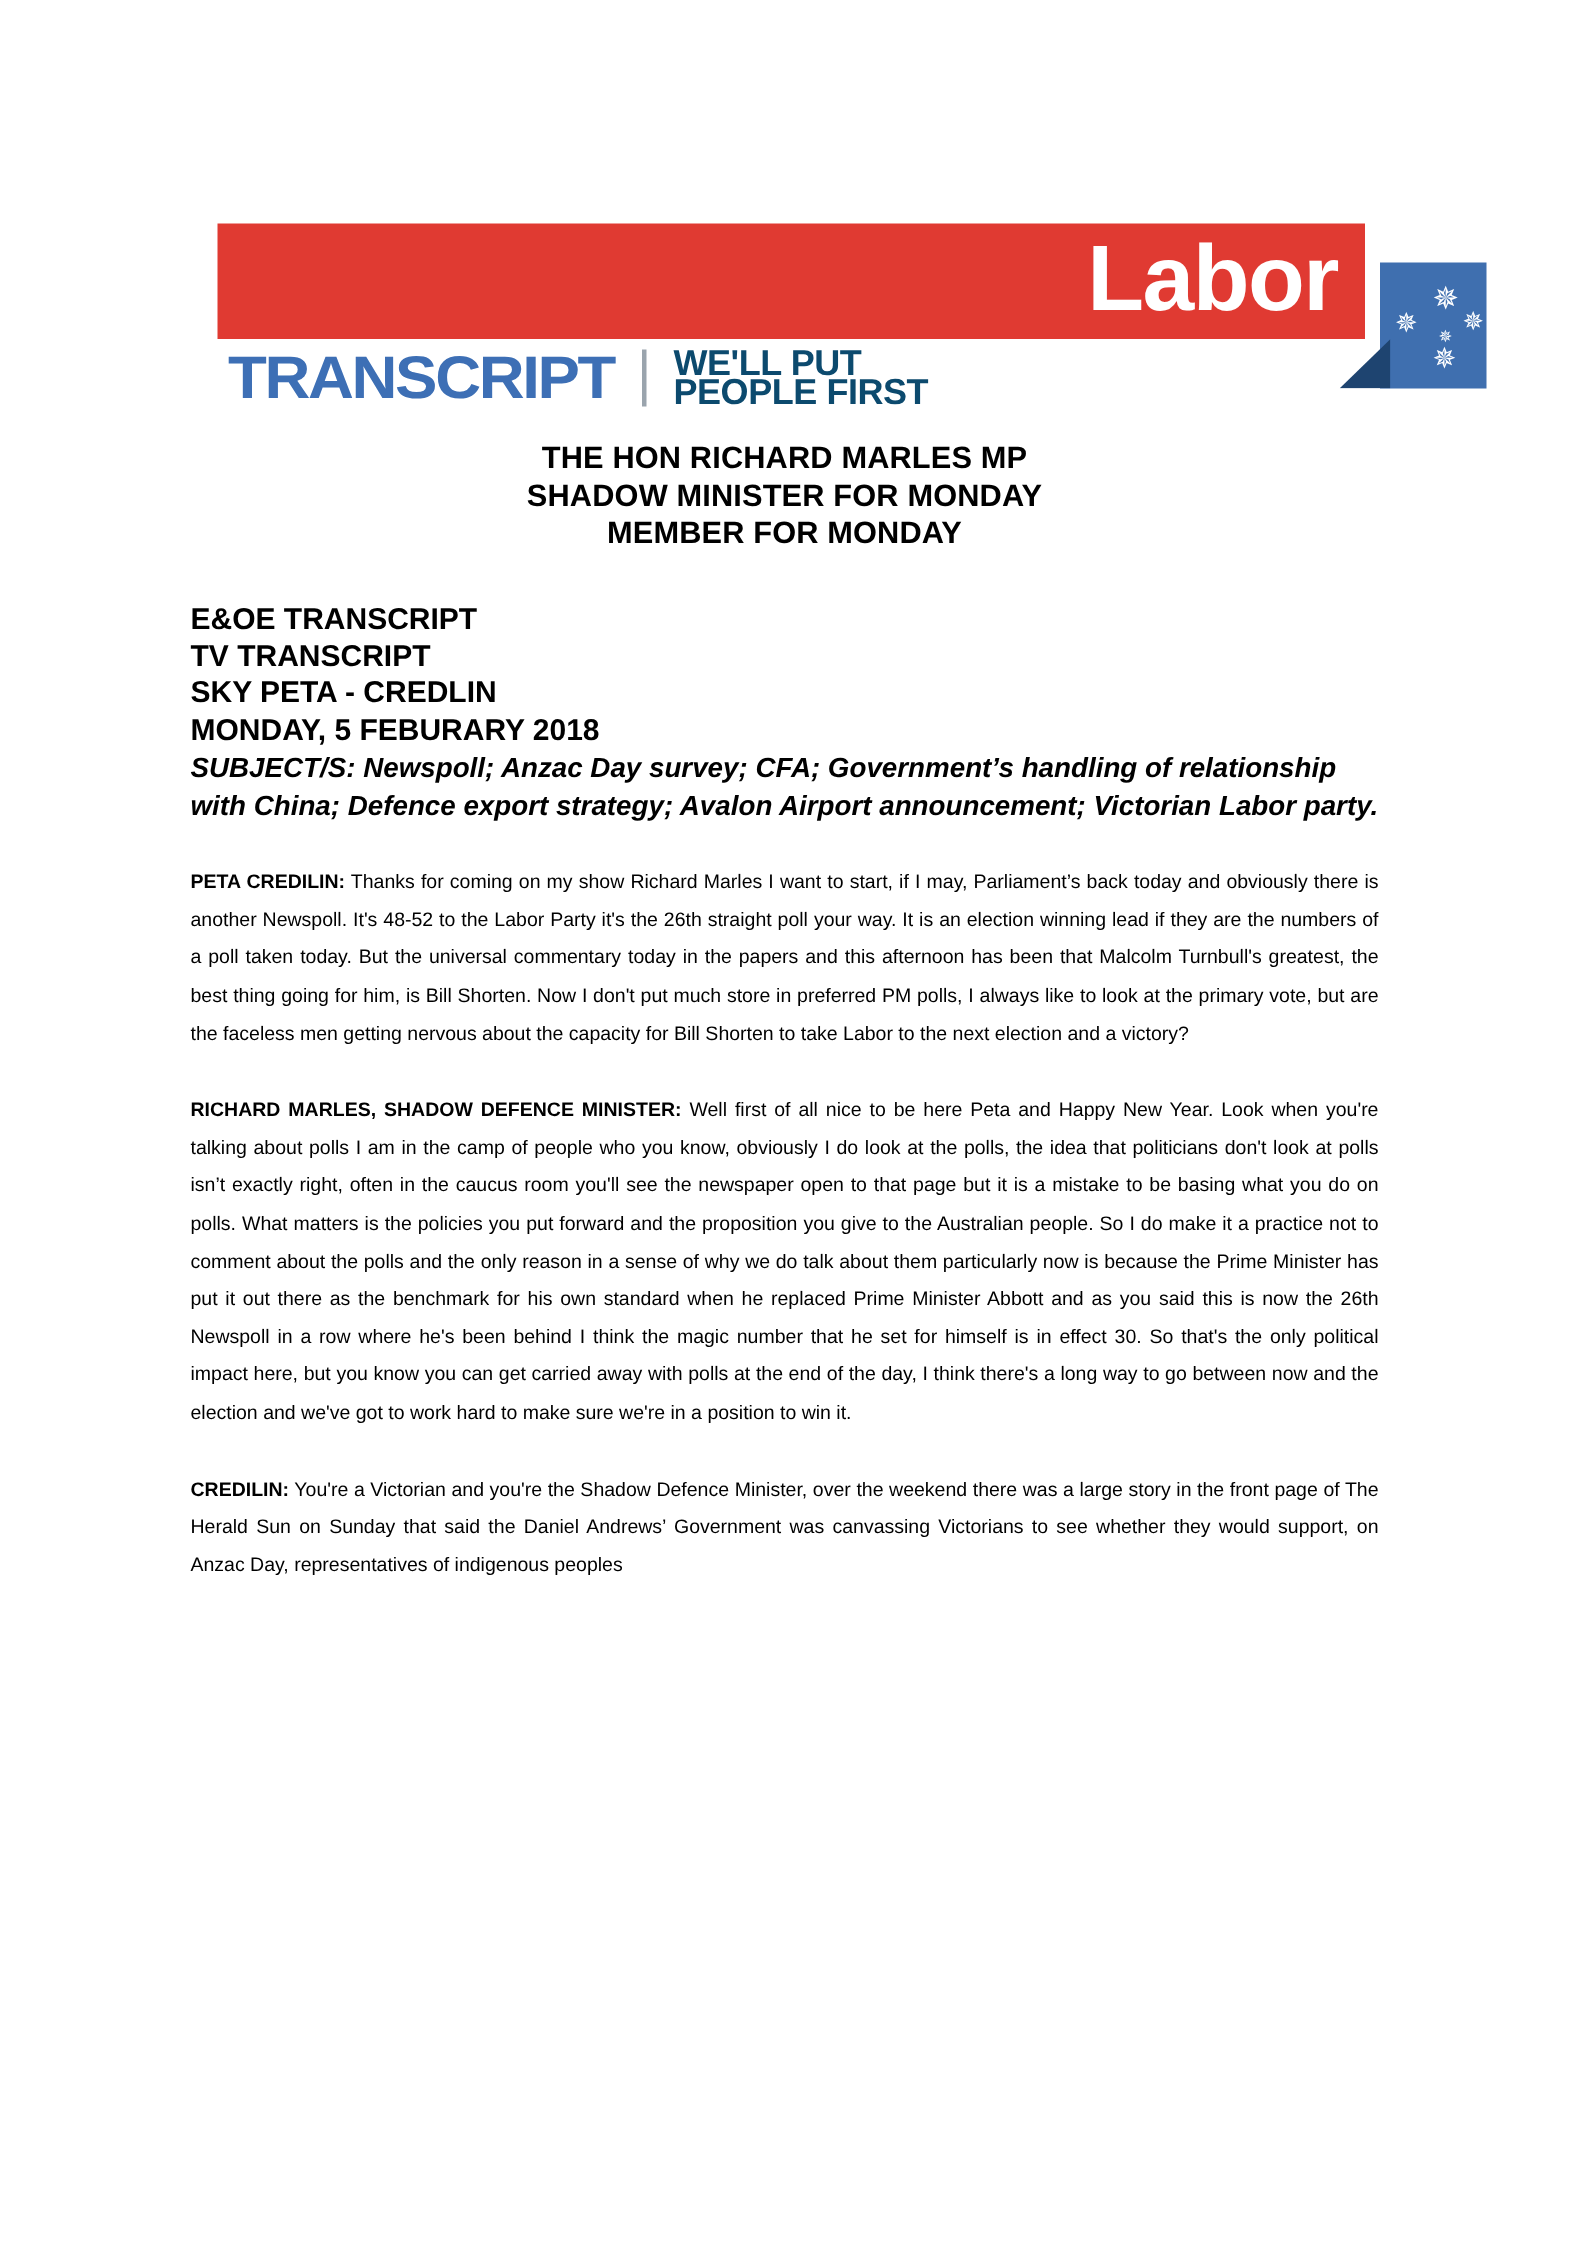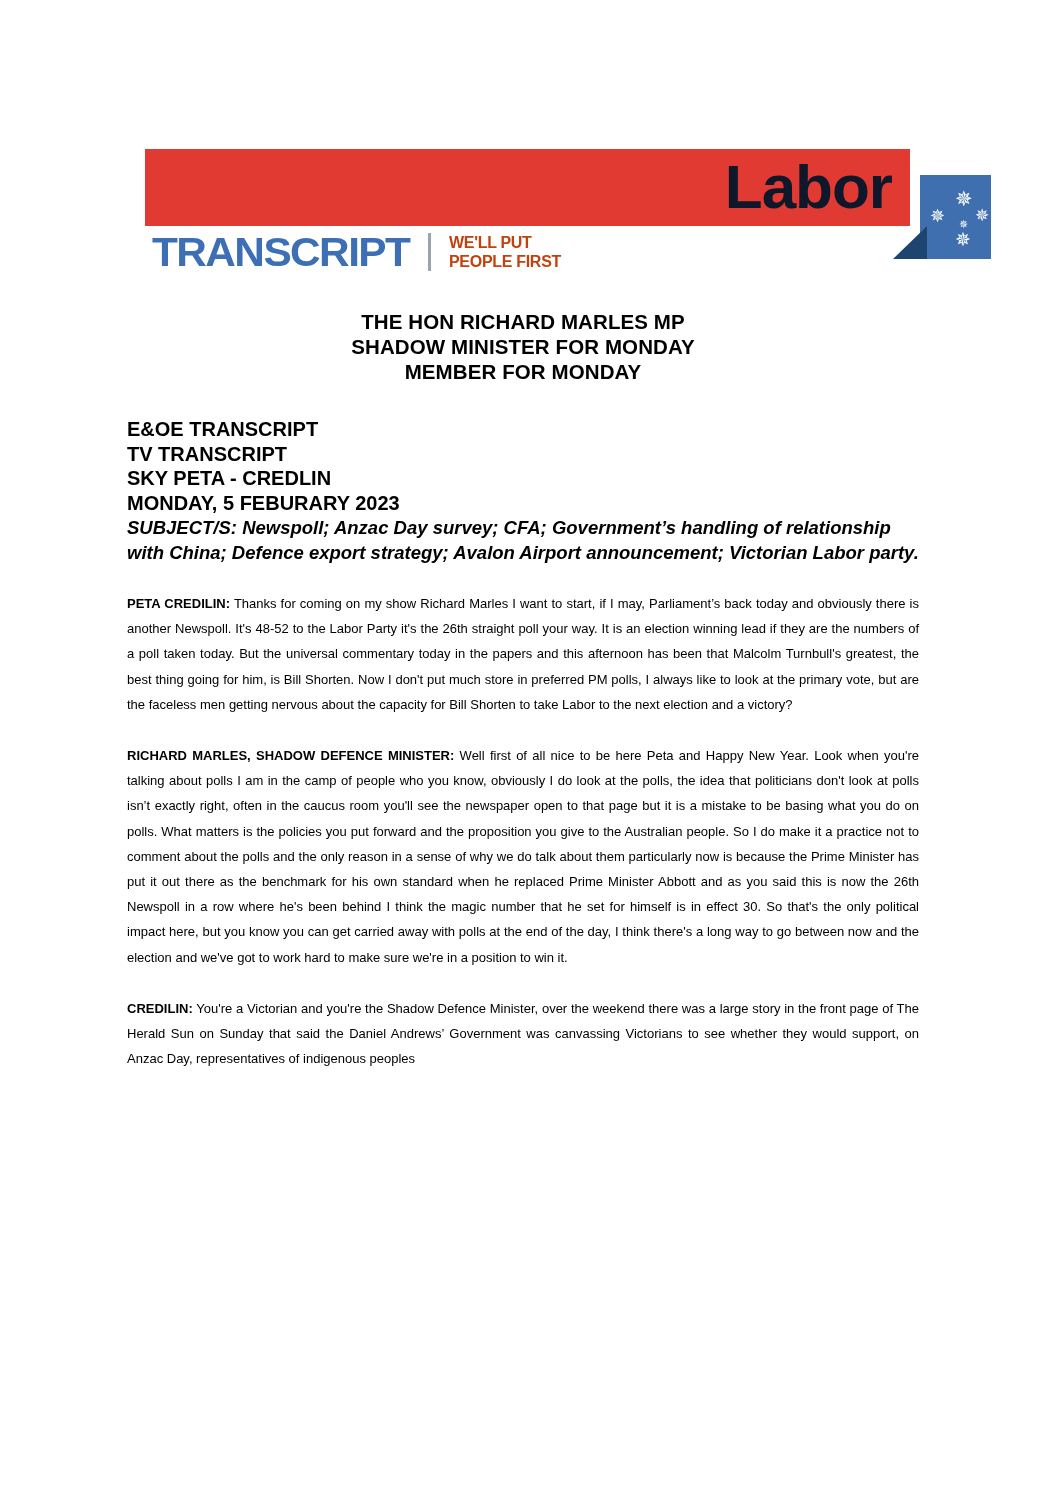--- a/index.html
+++ b/index.html
@@ -37,7 +37,7 @@
     right: 18px;
     top: 50%;
     transform: translateY(-52%);
-    color: #0f172a;
+    color: #ffffff;
     font-family: "Liberation Sans", sans-serif;
     font-weight: bold;
     font-size: 62px;

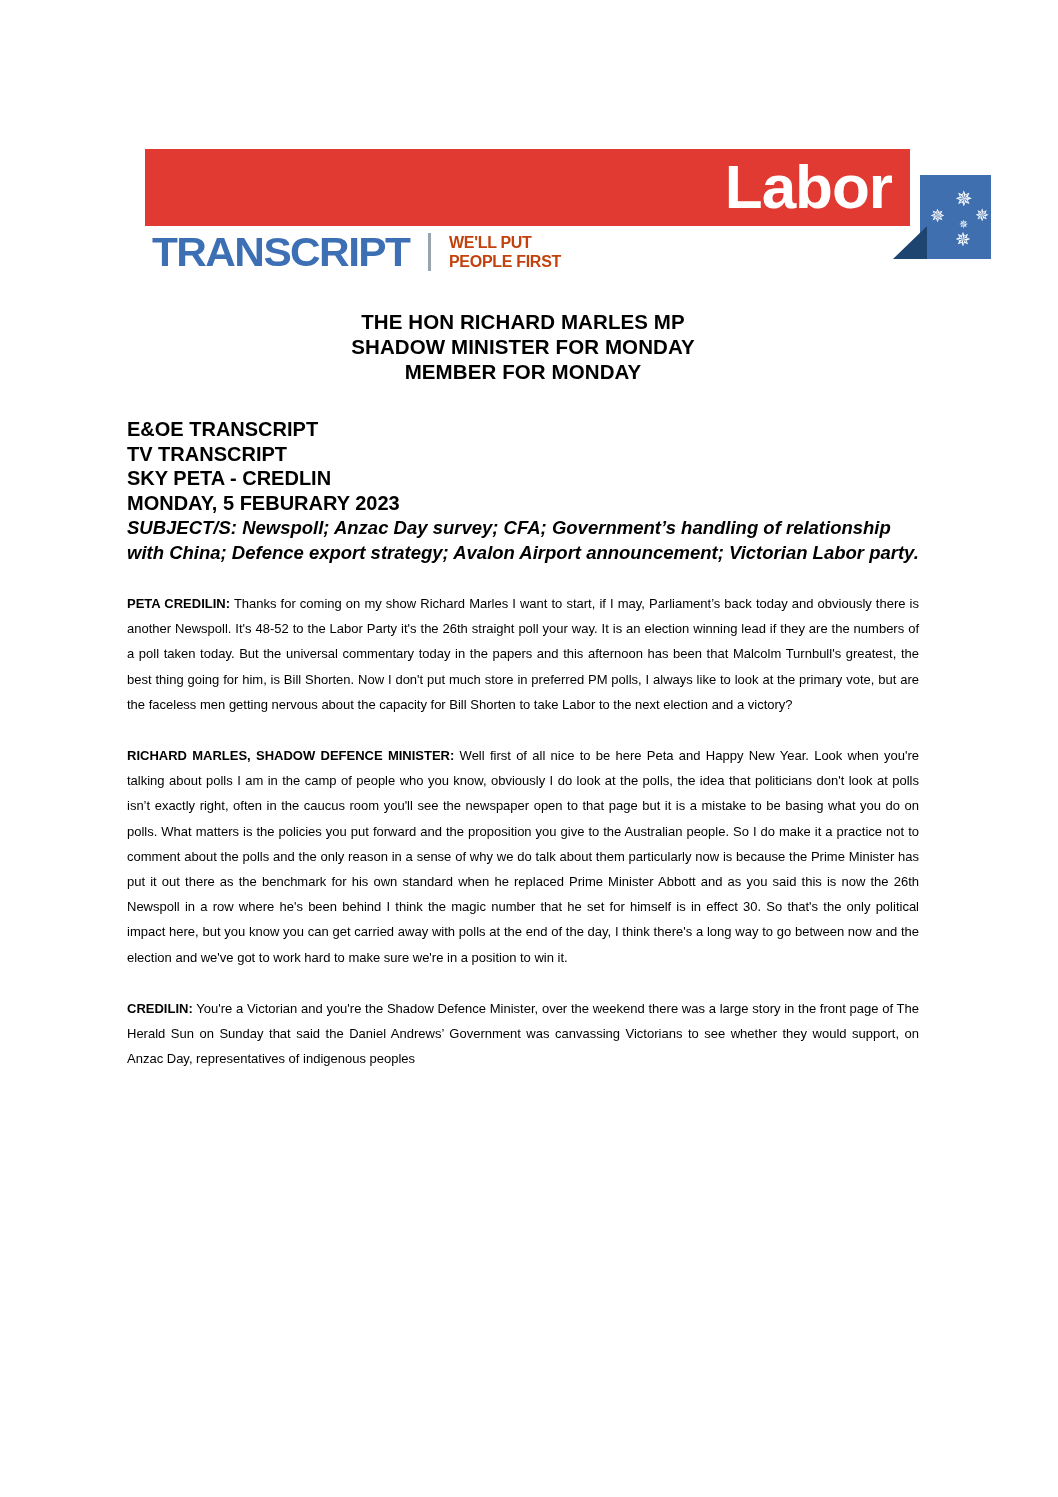--- a/index.html
+++ b/index.html
@@ -107,10 +107,10 @@
     position: absolute;
     left: 297px;
     top: 2px;
-    color: #c2410c;
-    font-family: "Liberation Sans", sans-serif;
-    font-weight: bold;
-    font-size: 16px;
+    color: #0c4a6e;
+    font-family: "Liberation Sans", sans-serif;
+    font-weight: bold;
+    font-size: 24px;
     line-height: 19px;
     letter-spacing: -0.3px;
   }

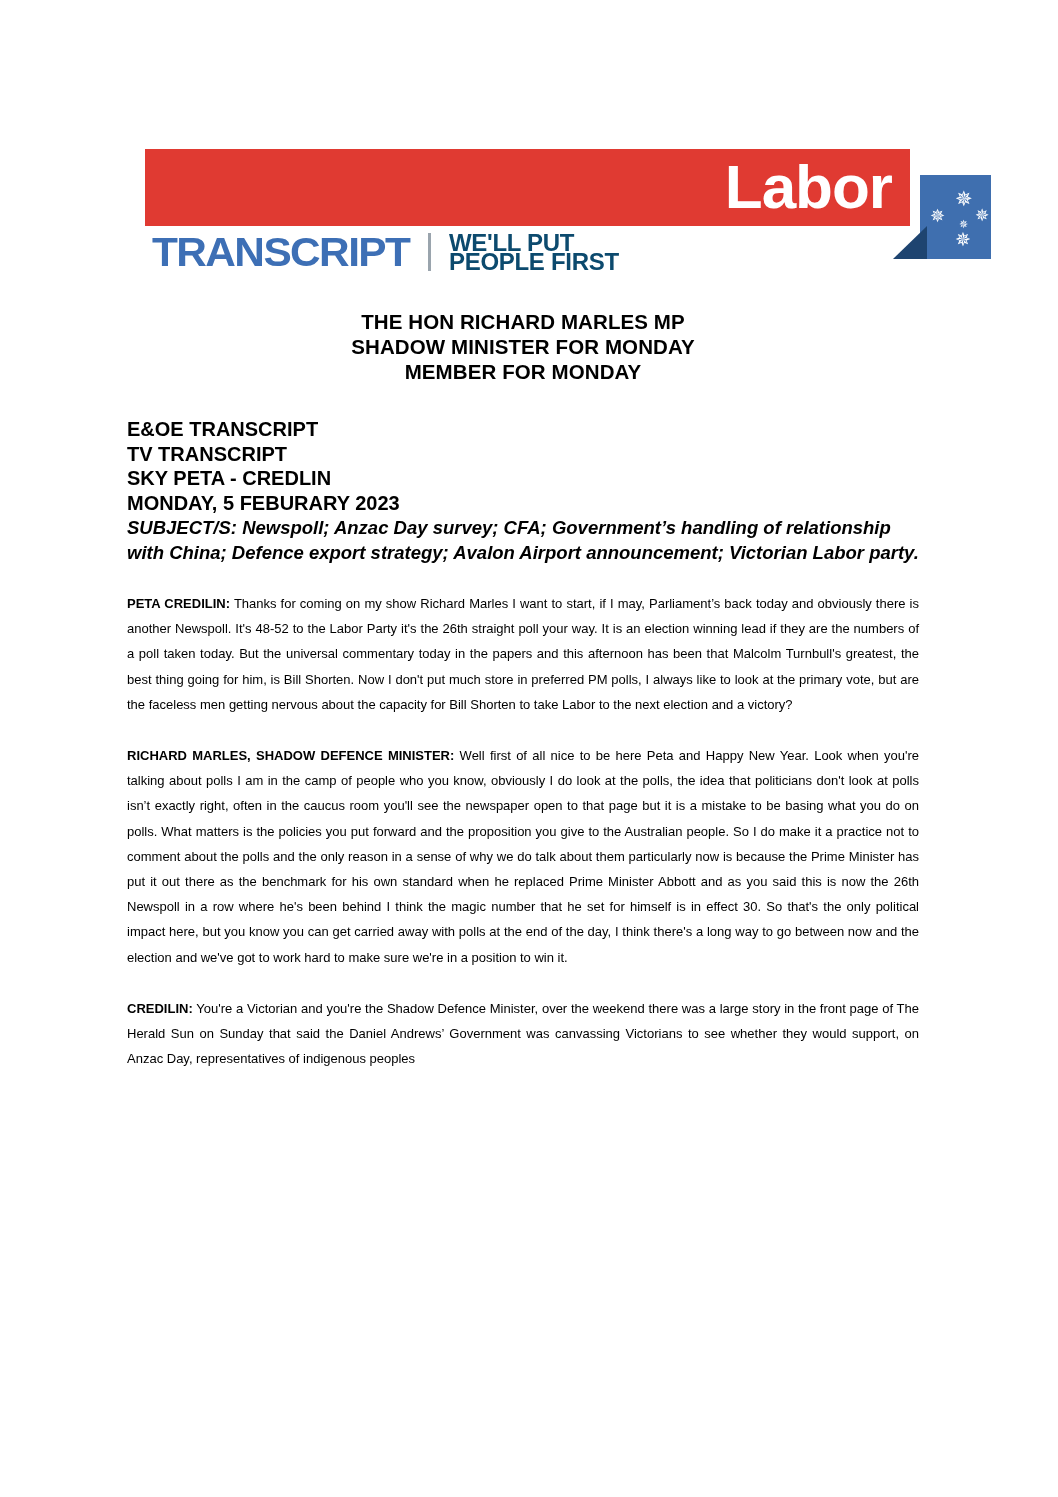--- a/index.html
+++ b/index.html
@@ -120,7 +120,7 @@
   .doc {
     position: absolute;
     left: 127px;
-    top: 309px;
+    top: 293px;
     width: 792px;
   }
 

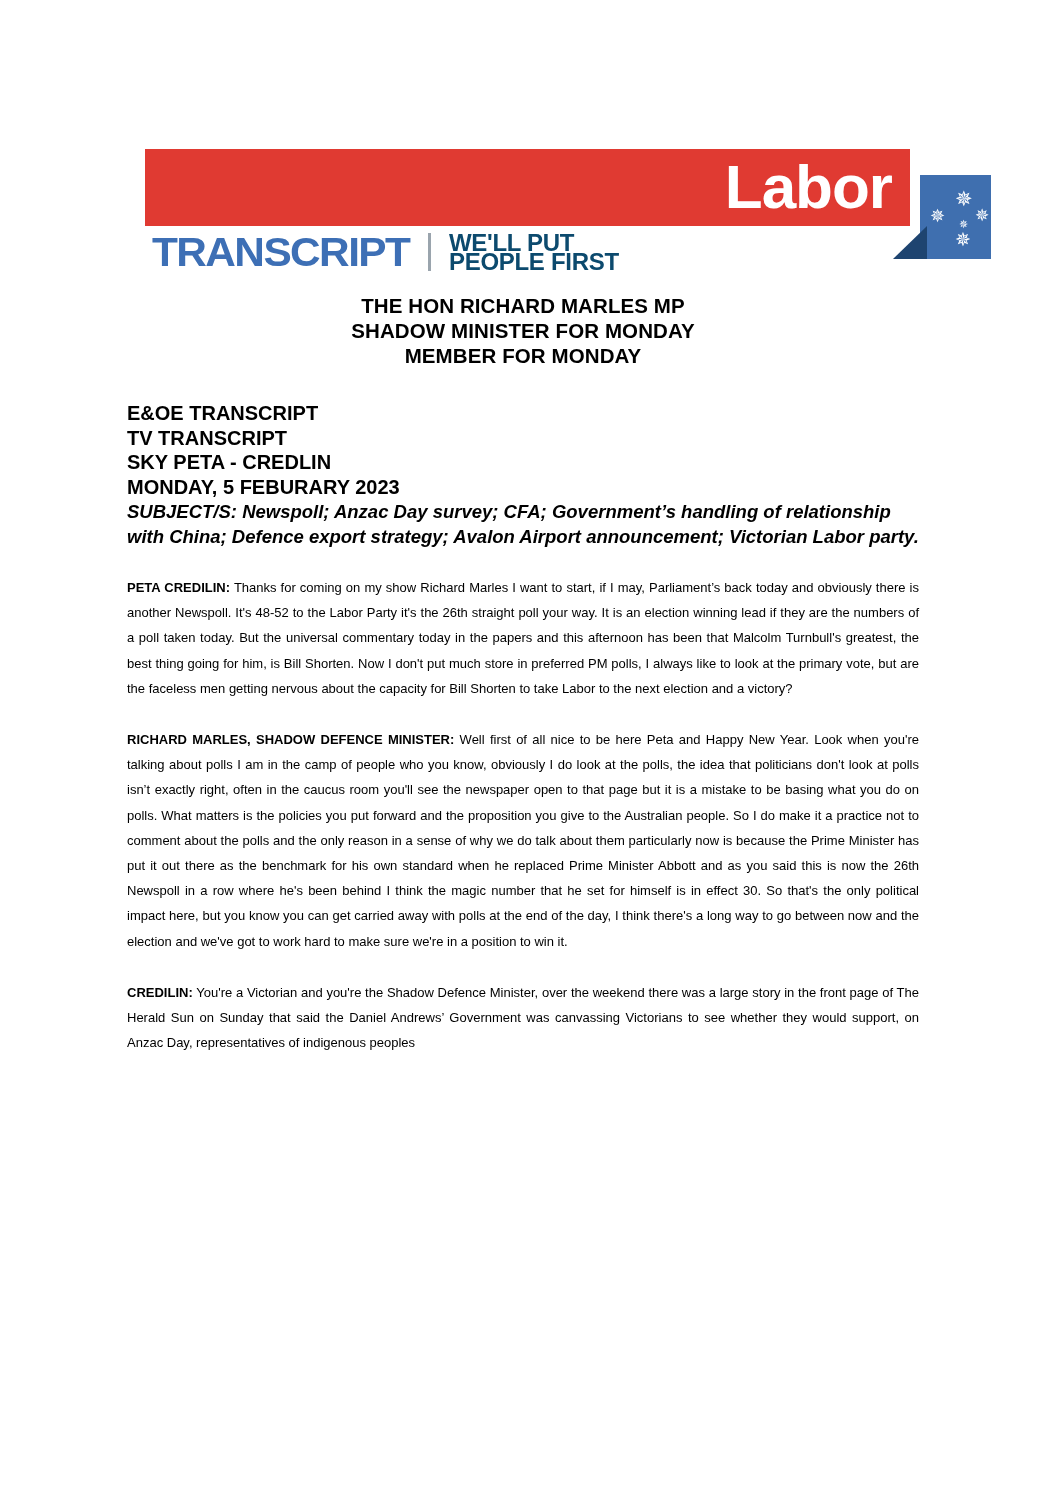--- a/index.html
+++ b/index.html
@@ -200,7 +200,7 @@
     <div>E&amp;OE TRANSCRIPT</div>
     <div>TV TRANSCRIPT</div>
     <div>SKY PETA - CREDLIN</div>
-    <div>MONDAY, 5 FEBURARY 2023</div>
+    <div>MONDAY, 5 FEBURARY 2018</div>
   </div>
 
   <div class="subject-block">SUBJECT/S: Newspoll; Anzac Day survey; CFA; Government’s handling of relationship with China; Defence export strategy; Avalon Airport announcement; Victorian Labor party.</div>

